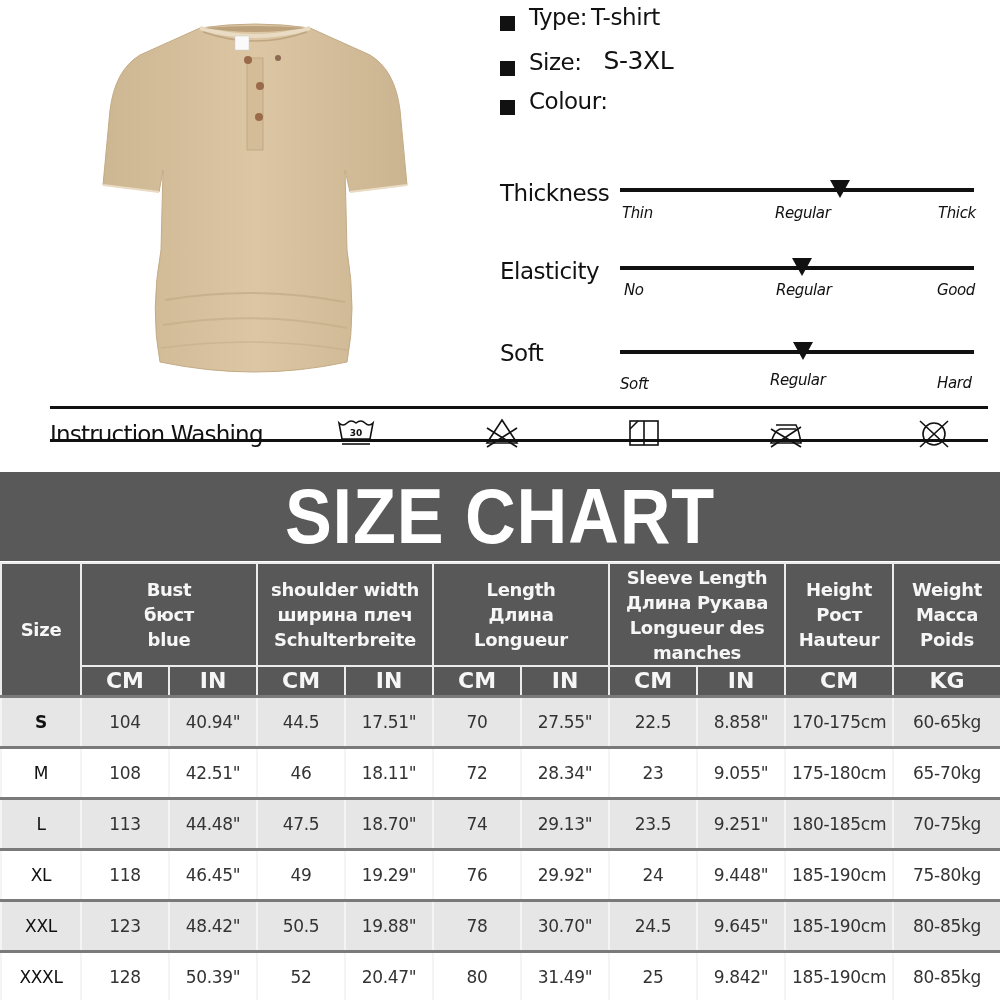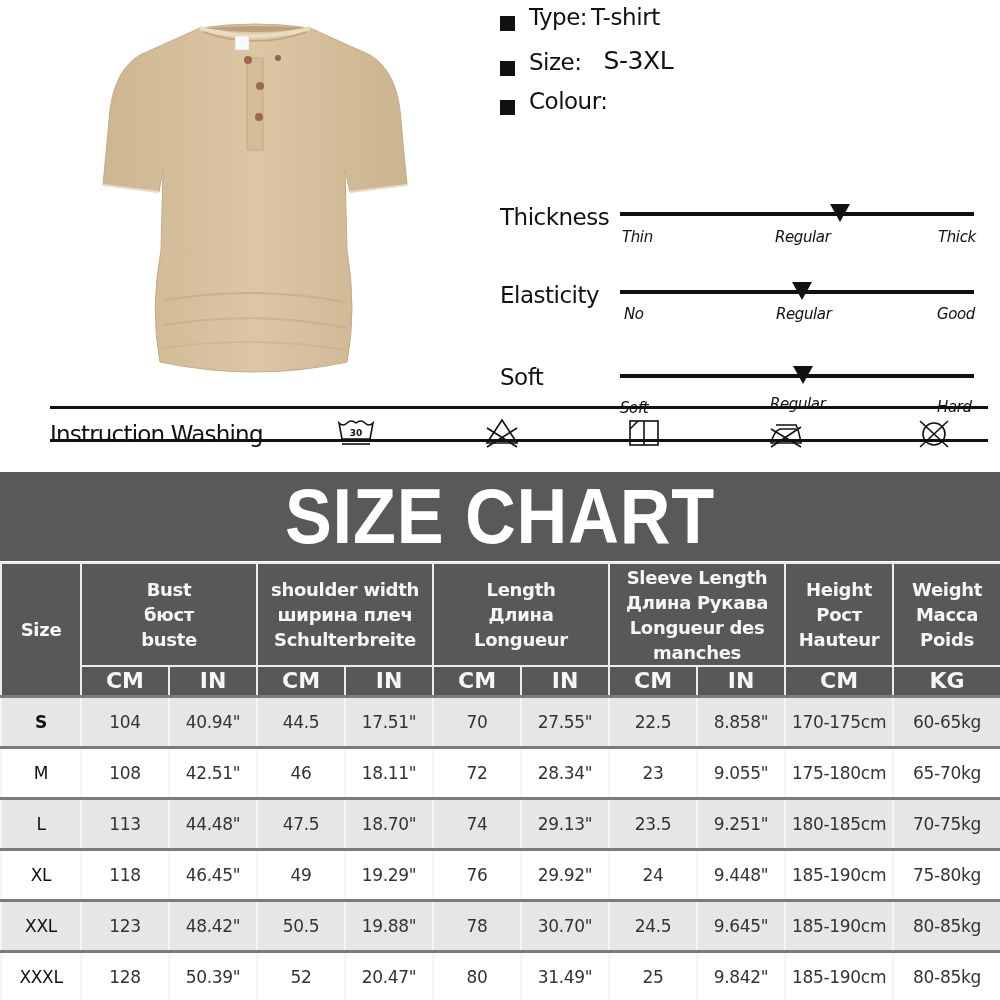--- a/index.html
+++ b/index.html
@@ -19,7 +19,7 @@
   .colour-values { position: absolute; left: 622px; top: 93px; font-size: 15px; font-family: "DejaVu Sans", sans-serif; line-height: 21px; letter-spacing: -0.5px; }
 
   
-  .scale { position: absolute; left: 500px; width: 480px; margin-top: 24px; }
+  .scale { position: absolute; left: 500px; width: 480px; }
   .scale-title { position: absolute; left: 0; font-size: 23px; font-family: "DejaVu Sans", sans-serif; letter-spacing: -0.5px; }
   .scale-line { position: absolute; left: 120px; width: 354px; height: 4px; background: #111; }
   .scale-marker { position: absolute; width: 0; height: 0; border-left: 10px solid transparent; border-right: 10px solid transparent; border-top: 18px solid #111; }

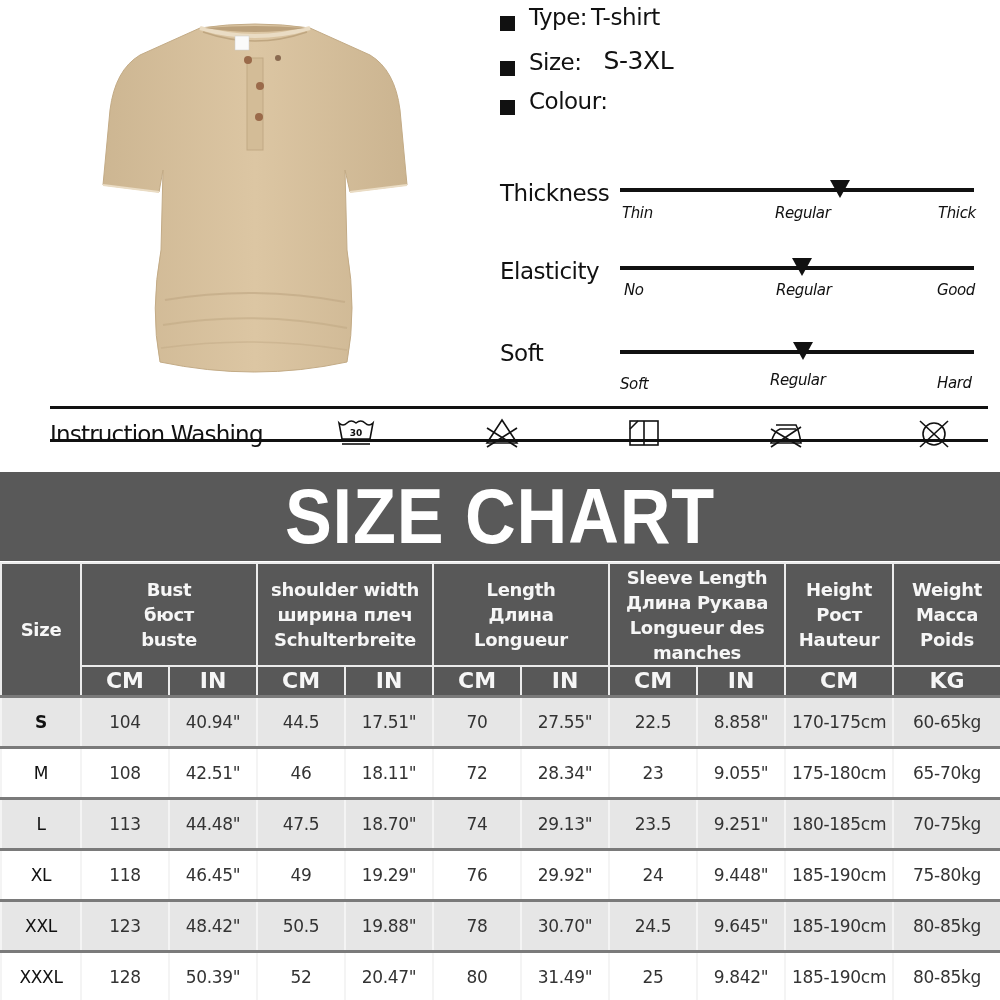--- a/index.html
+++ b/index.html
@@ -185,7 +185,7 @@
       <th colspan="2">
         <span class="hdr-line">Bust</span>
         <span class="hdr-line">бюст</span>
-        <span class="hdr-line">buste</span>
+        <span class="hdr-line">blue</span>
       </th>
       <th colspan="2">
         <span class="hdr-line">shoulder width</span>

